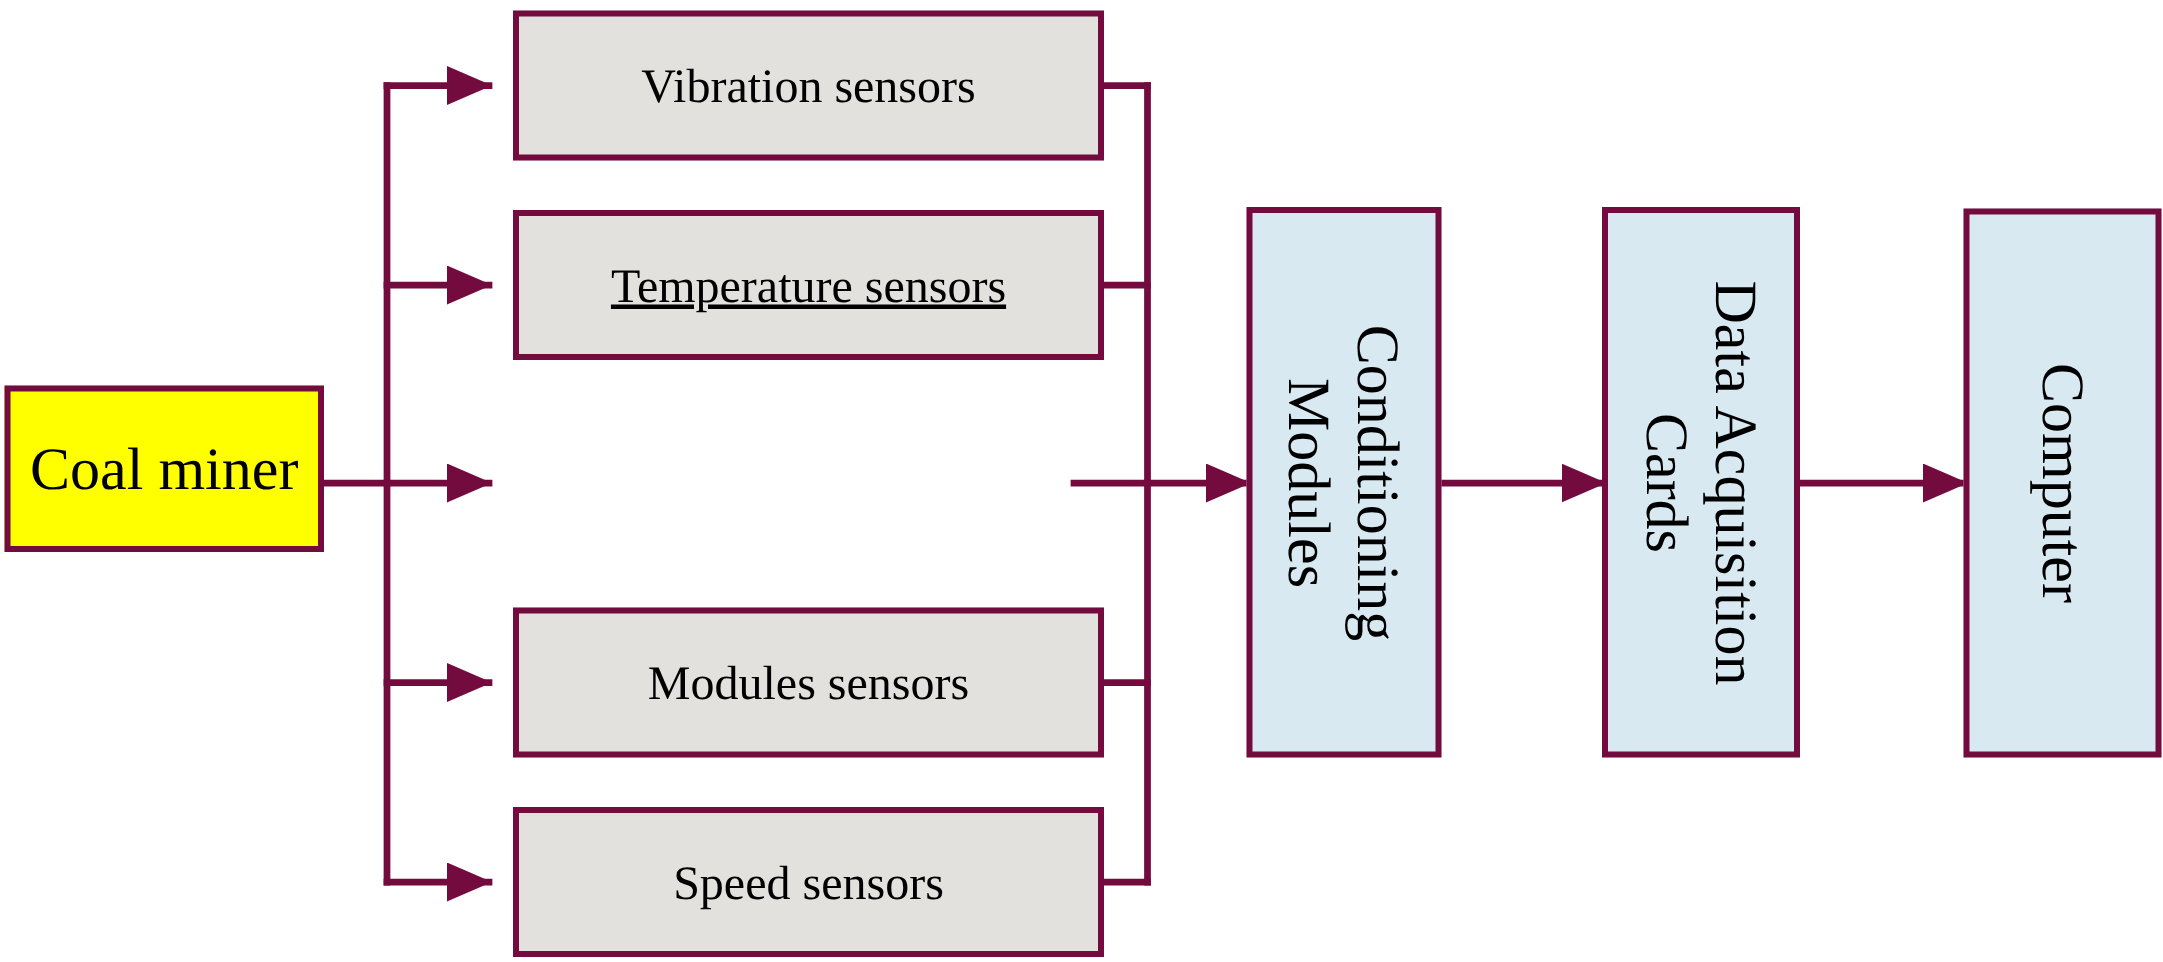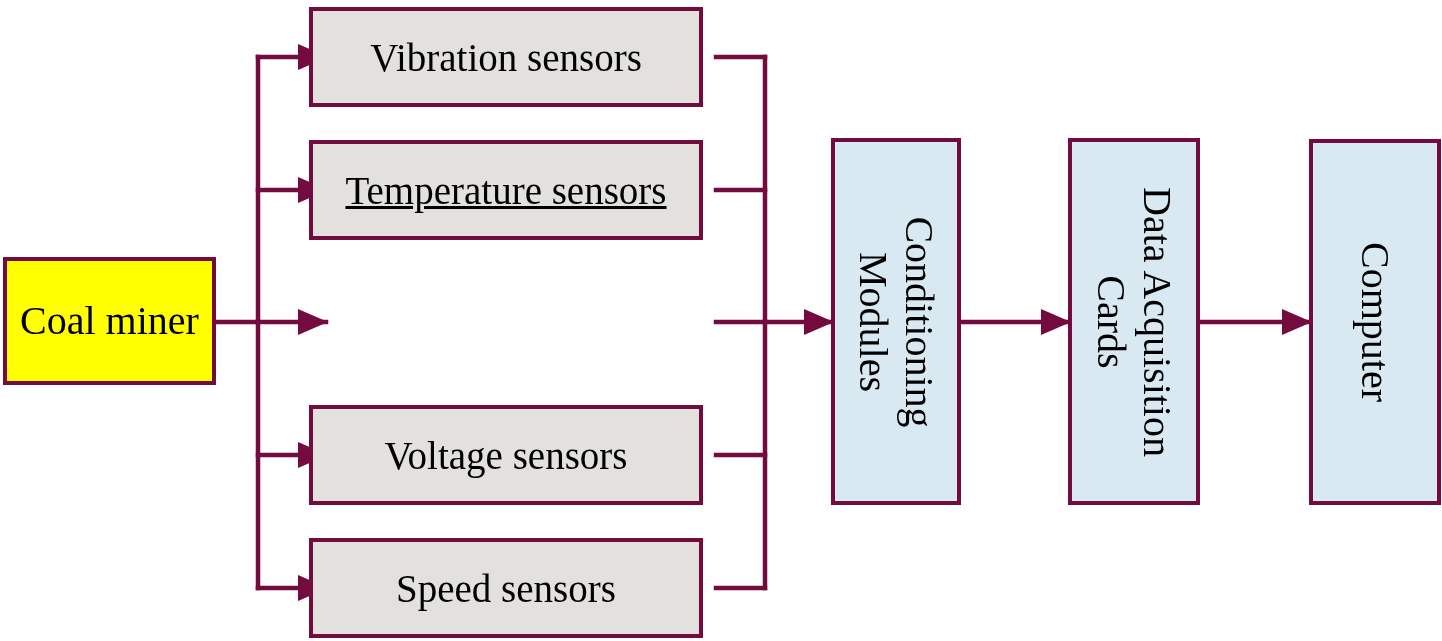--- a/index.html
+++ b/index.html
@@ -33,9 +33,9 @@
     line-height: 1.25;
   }
   .sensor-box {
-    left: 309px; width: 394px; height: 100px;
+    left: 342px; width: 394px; height: 100px;
     background: #E2E1DE;
-    font-size: 39px;
+    font-size: 32px;
   }
   .sensor-box.s1 { top: 7px; }
   .sensor-box.s2 { top: 140px; text-decoration: underline; }

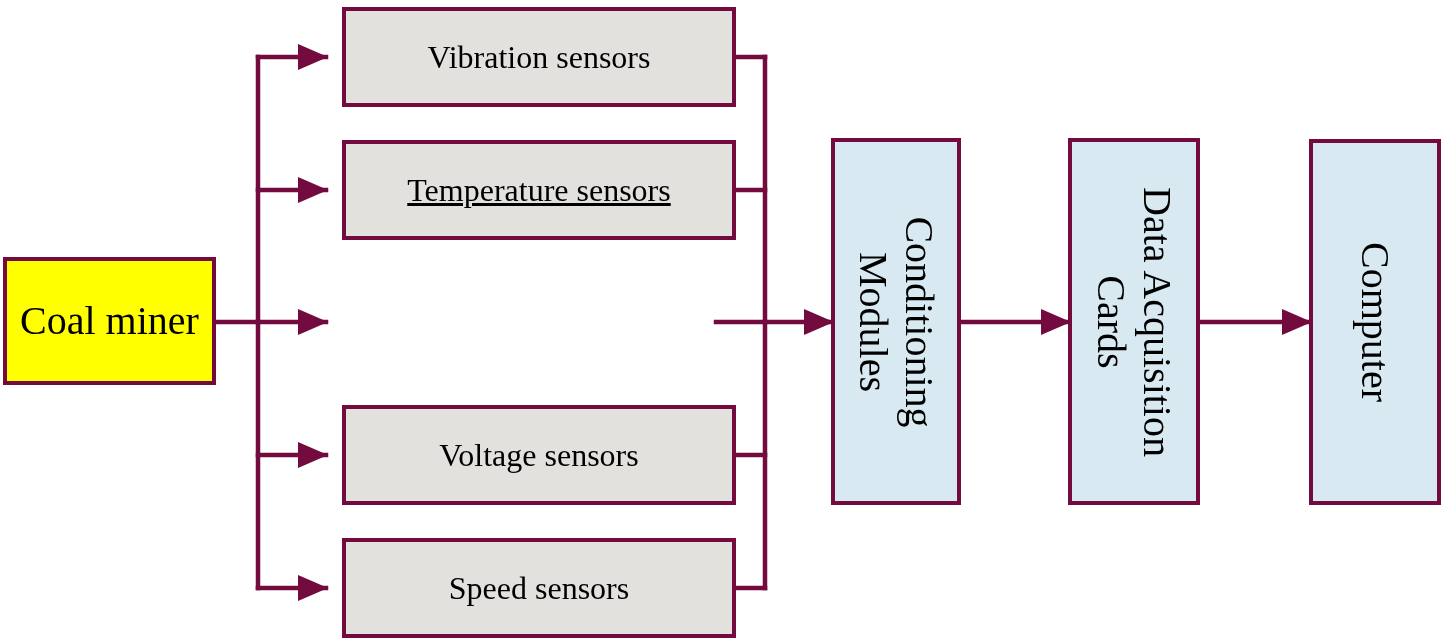--- a/index.html
+++ b/index.html
@@ -27,7 +27,7 @@
     text-align: center;
   }
   .source-box {
-    left: 3px; top: 257px; width: 213px; height: 128px;
+    left: 3px; top: 257px; width: 213px; height: 111px;
     background: #FFFF00;
     font-size: 40px;
     line-height: 1.25;

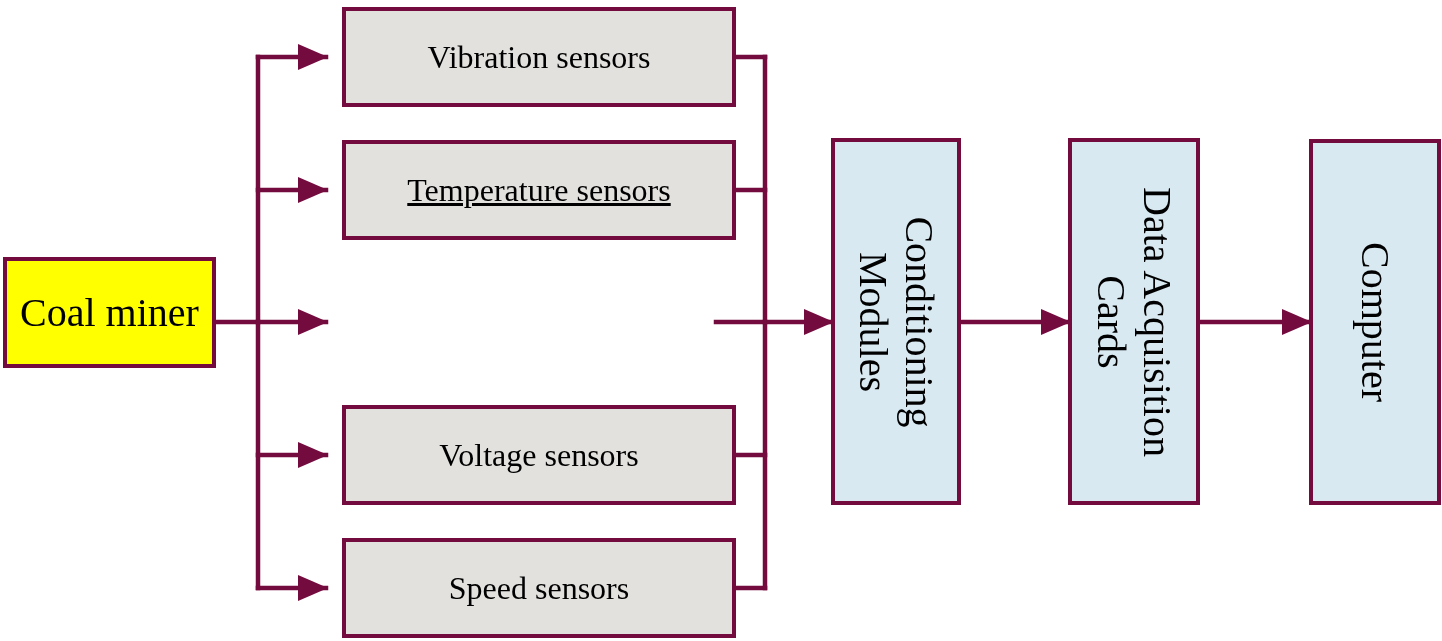--- a/index.html
+++ b/index.html
@@ -104,7 +104,7 @@
     <span>Temperature sensors</span>
   </div>
   <div class="box sensor-box s4">
-    <span>Voltage sensors</span>
+    <span>Modules sensors</span>
   </div>
   <div class="box sensor-box s5">
     <span>Speed sensors</span>

